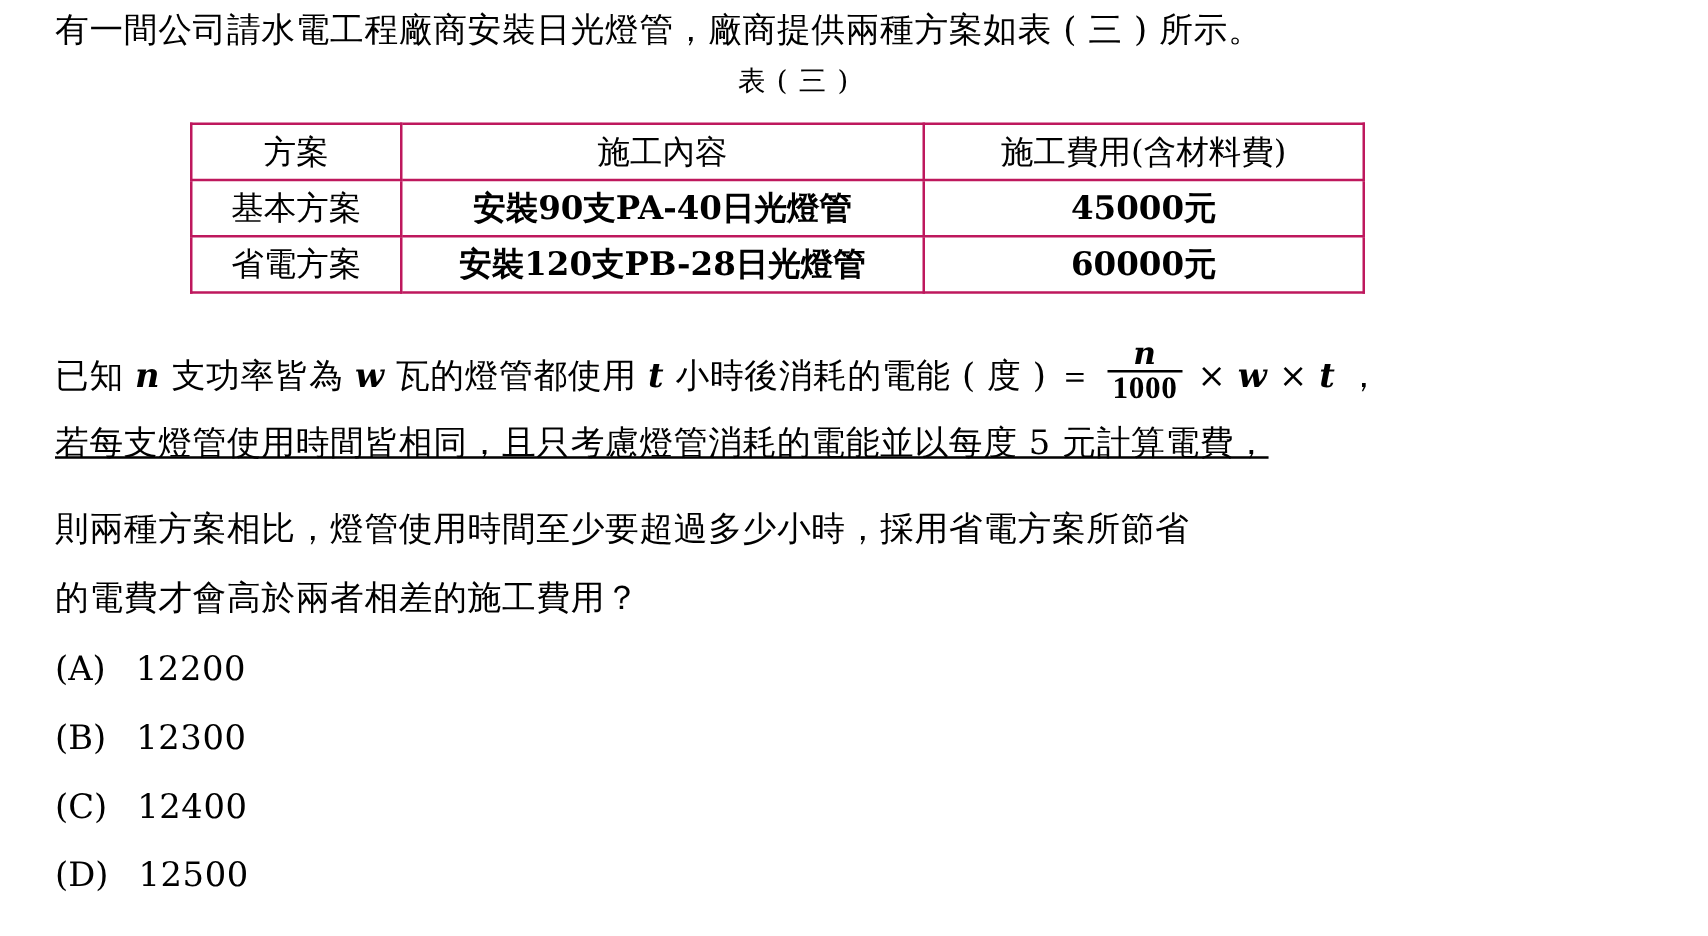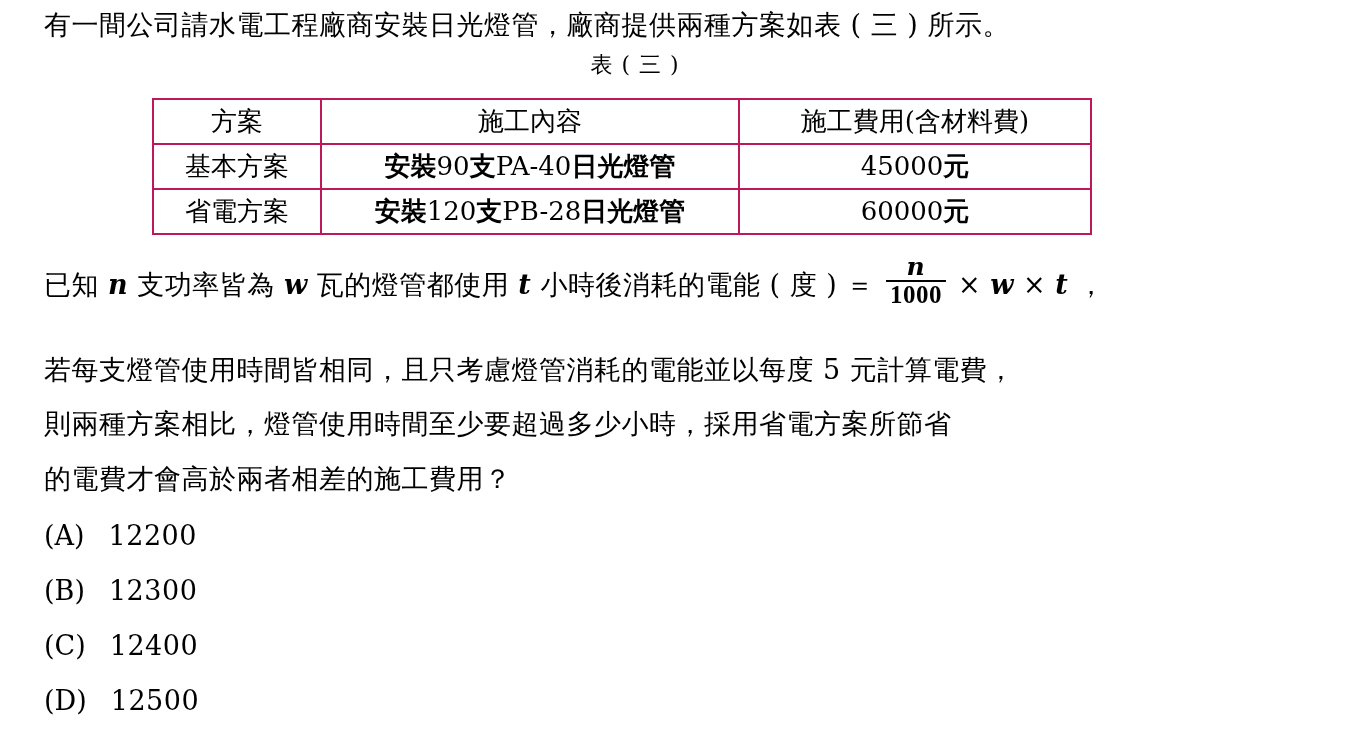--- a/index.html
+++ b/index.html
@@ -67,7 +67,7 @@
   table.plan-table thead th:nth-child(3) { width: 352px; }
   table.plan-table tbody td { font-weight: bold; }
   table.plan-table tbody td.plain { font-weight: normal; }
-  .cell-mixed b { font-weight: normal; }
+  .cell-mixed b { font-weight: bold; }
 
   
   .body-text {

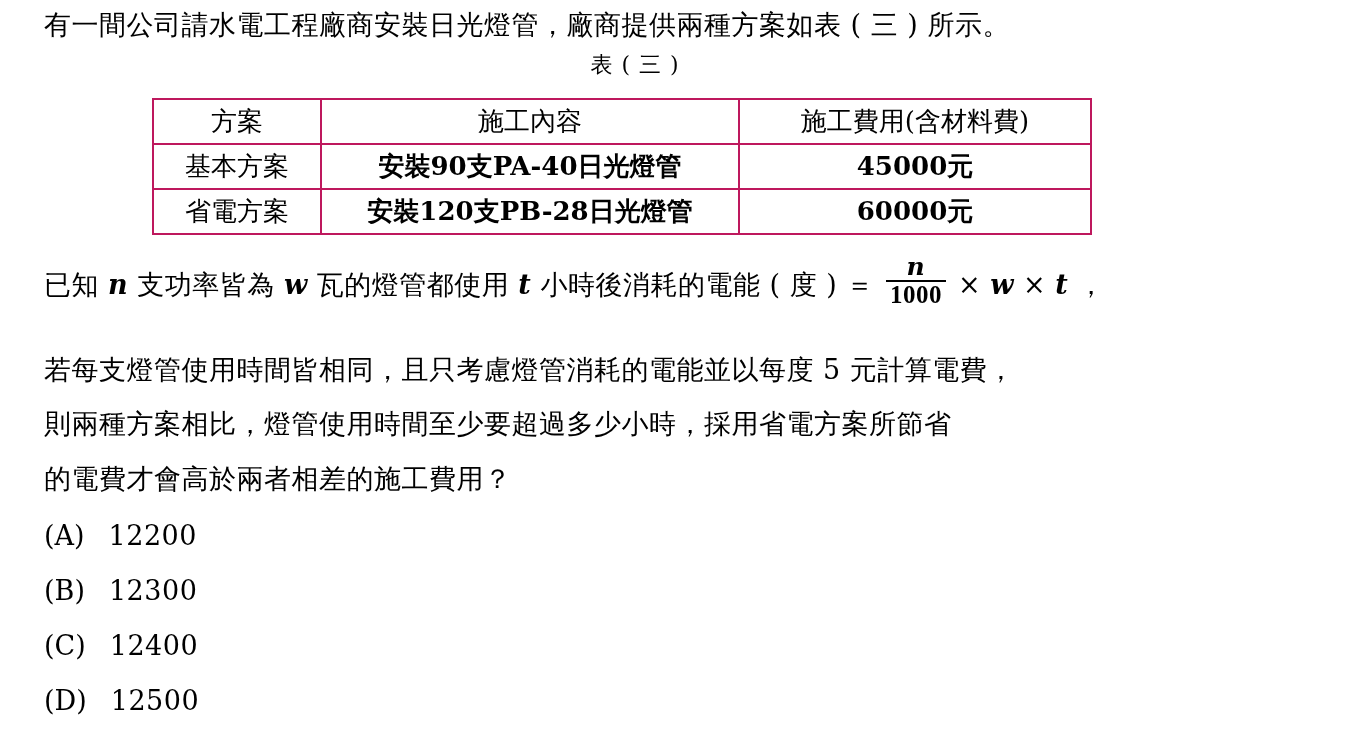--- a/index.html
+++ b/index.html
@@ -78,7 +78,7 @@
     line-height: 47px;
     letter-spacing: 0.5px;
   }
-  .line1 { top: 260px; white-space: nowrap; }
+  .line1 { top: 276px; white-space: nowrap; }
   .line2 { top: 346px; white-space: nowrap; }
   .line3 { top: 400px; white-space: nowrap; }
   .line4 { top: 455px; white-space: nowrap; }

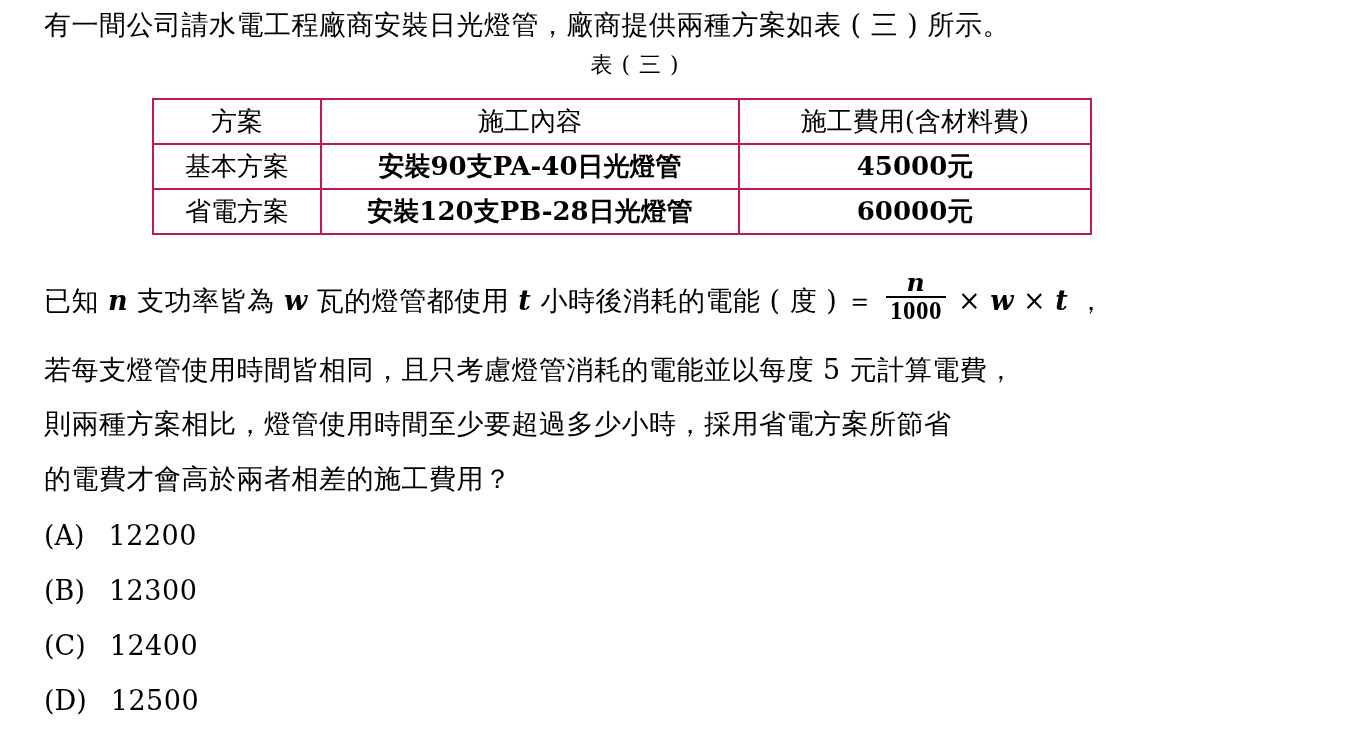--- a/index.html
+++ b/index.html
@@ -79,7 +79,7 @@
     letter-spacing: 0.5px;
   }
   .line1 { top: 276px; white-space: nowrap; }
-  .line2 { top: 346px; white-space: nowrap; }
+  .line2 { top: 331px; white-space: nowrap; text-decoration: underline; }
   .line3 { top: 400px; white-space: nowrap; }
   .line4 { top: 455px; white-space: nowrap; }
 

